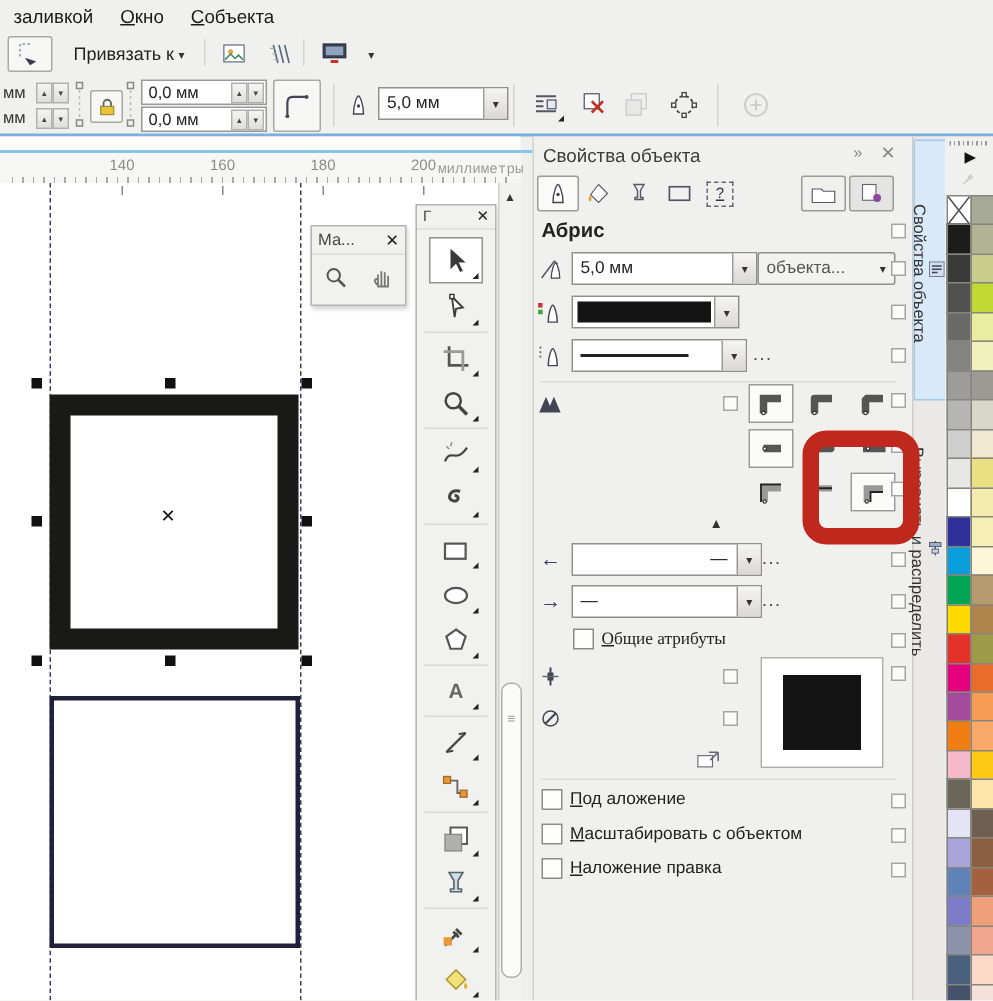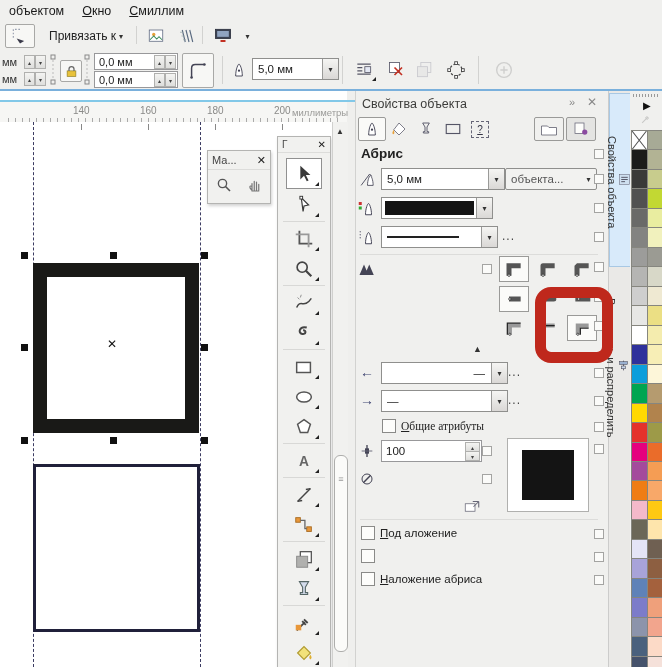--- a/index.html
+++ b/index.html
@@ -108,7 +108,7 @@
 <div id="app">
 
   <div class="menubar">
-    <div class="menu-item"><span>объектом</span></div>
+    <div class="menu-item"><span>заливкой</span></div>
     <div class="menu-item"><span class="u">О</span><span>кно</span></div>
     <div class="menu-item"><span class="u">С</span><span>миллим</span></div>
   </div>

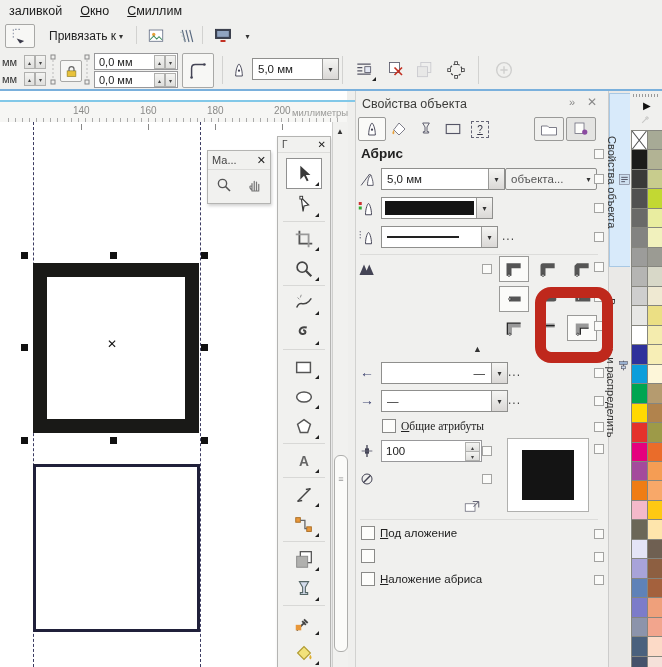--- a/index.html
+++ b/index.html
@@ -110,7 +110,7 @@
   <div class="menubar">
     <div class="menu-item"><span>заливкой</span></div>
     <div class="menu-item"><span class="u">О</span><span>кно</span></div>
-    <div class="menu-item"><span class="u">С</span><span>миллим</span></div>
+    <div class="menu-item"><span class="u">С</span><span>объекта</span></div>
   </div>
 
   <div class="toolbar2">

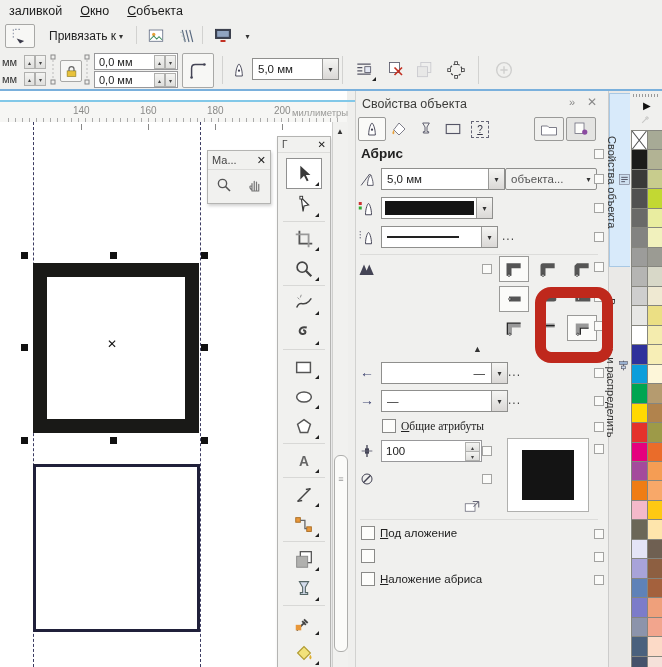--- a/index.html
+++ b/index.html
@@ -263,7 +263,7 @@
         <span class="rlabel" style="left: 207px;">180<span class="rlabel-tick"></span></span>
         <span class="rlabel" style="left: 274px;">200<span class="rlabel-tick"></span></span>
       </div>
-    <div class="runit" style="left:292px;">миллиметры</div>
+    <div class="runit" style="left:292px;font-family:Liberation Mono, monospace;">миллиметры</div>
   </div>
   <div class="guide" style="left:33px;"></div>
   <div class="guide" style="left:200px;"></div>

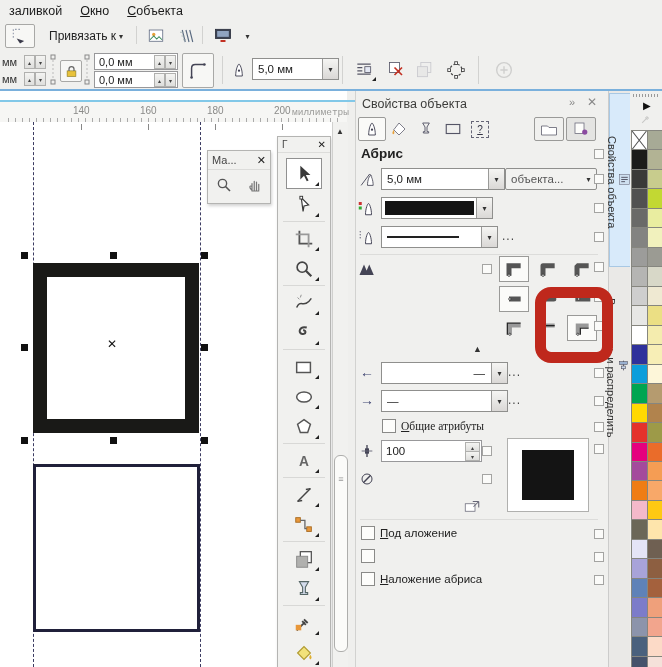--- a/index.html
+++ b/index.html
@@ -626,13 +626,6 @@
           <path d="M4 12 H20" stroke="#667" stroke-width="1.4"></path>
         </svg>
     </div>
-    <div class="field" style="left:25px;top:349px;width:95px;height:20px;font-size:11.5px;">
-      <span>100</span>
-      <div class="spin">
-          <div class="sp">▴</div>
-                 <div class="sp">▾</div>
-        </div>
-    </div>
     <div class="cbs" style="left:126px;top:355px;"></div>
 
     <div class="preview">

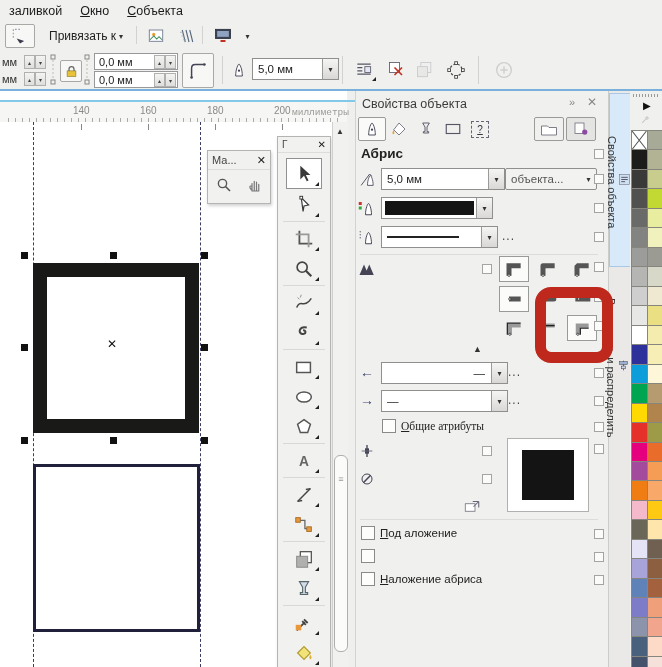--- a/index.html
+++ b/index.html
@@ -658,6 +658,7 @@
 
     <div class="cbrow" style="left:5px;top:458px;">
       <div class="cbx"></div>
+      <span><span class="u">М</span><span>асштабировать с объектом</span></span>
     </div>
     <div class="cbs" style="left:238px;top:461px;"></div>
 

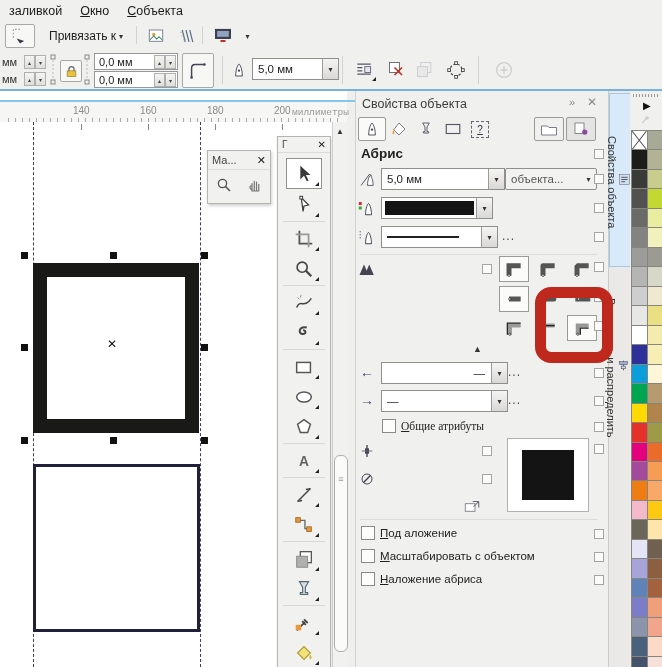--- a/index.html
+++ b/index.html
@@ -664,7 +664,7 @@
 
     <div class="cbrow" style="left:5px;top:481px;">
       <div class="cbx"></div>
-      <span><span class="u">Н</span><span>аложение абриса</span></span>
+      <span><span class="u">Н</span><span>аложение правка</span></span>
     </div>
     <div class="cbs" style="left:238px;top:484px;"></div>
   </div>

